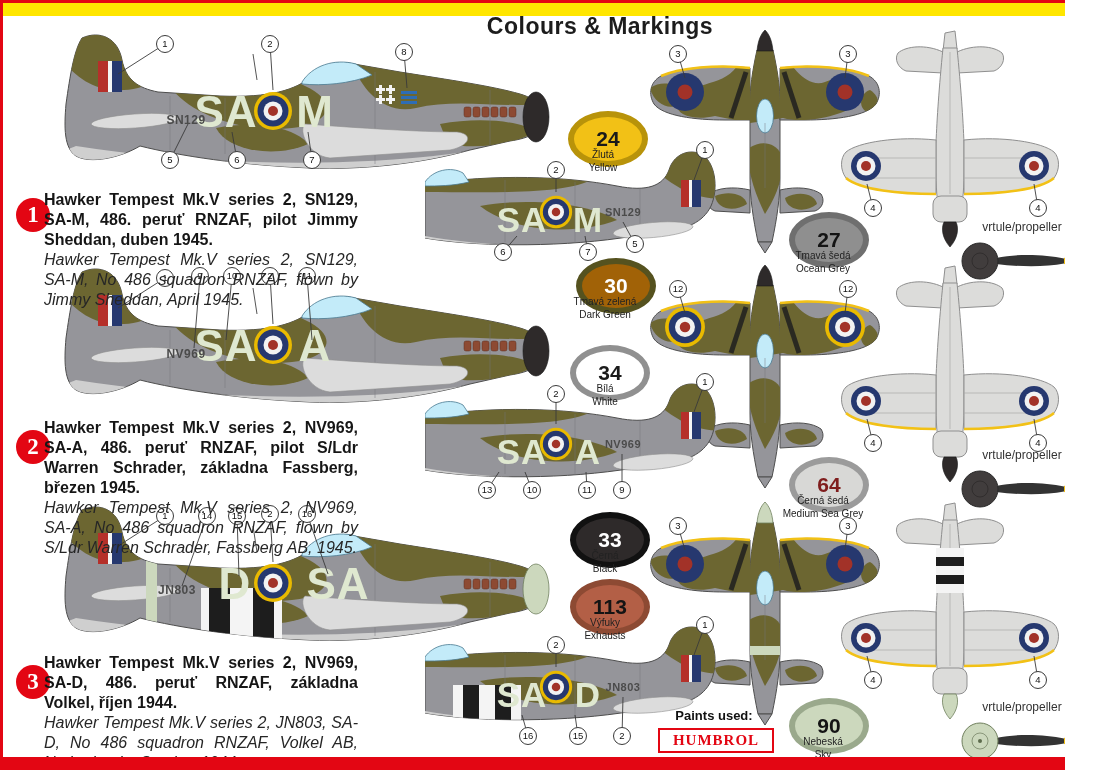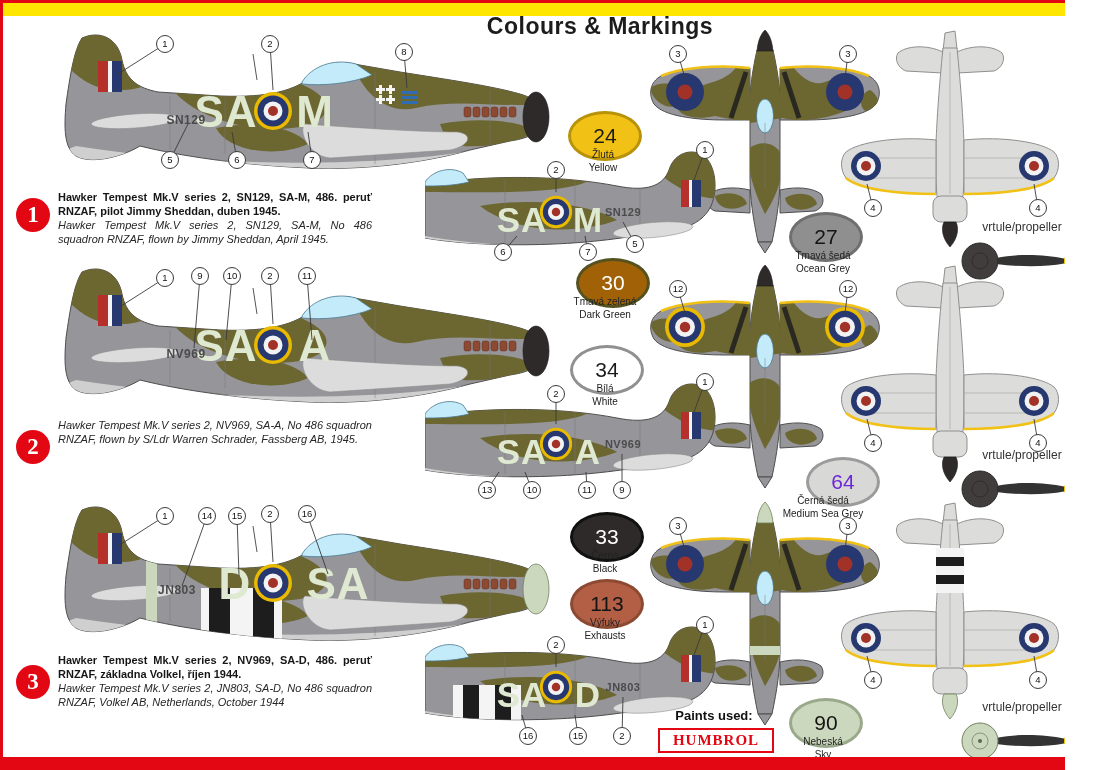--- a/index.html
+++ b/index.html
@@ -18,8 +18,8 @@
   .tblock .bold{font-weight:bold;text-align:justify;}
   .tblock .it{font-style:italic;color:#262626;text-align:justify;}
   
-  .swatch{position:absolute;width:68px;height:44px;border-radius:50%;border:3px solid #6d28d9;
-    display:flex;align-items:center;justify-content:center;font-size:21px;font-weight:normal;}
+  .swatch{position:absolute;width:68px;height:44px;border-radius:50%;border:6px solid #6d28d9;
+    display:flex;align-items:center;justify-content:center;font-size:21px;font-weight:bold;}
   .swatch-label{position:absolute;width:122px;text-align:center;font-size:10px;line-height:13px;color:#222;}
   
   .prop-label{position:absolute;width:130px;text-align:center;font-size:12px;color:#333;}

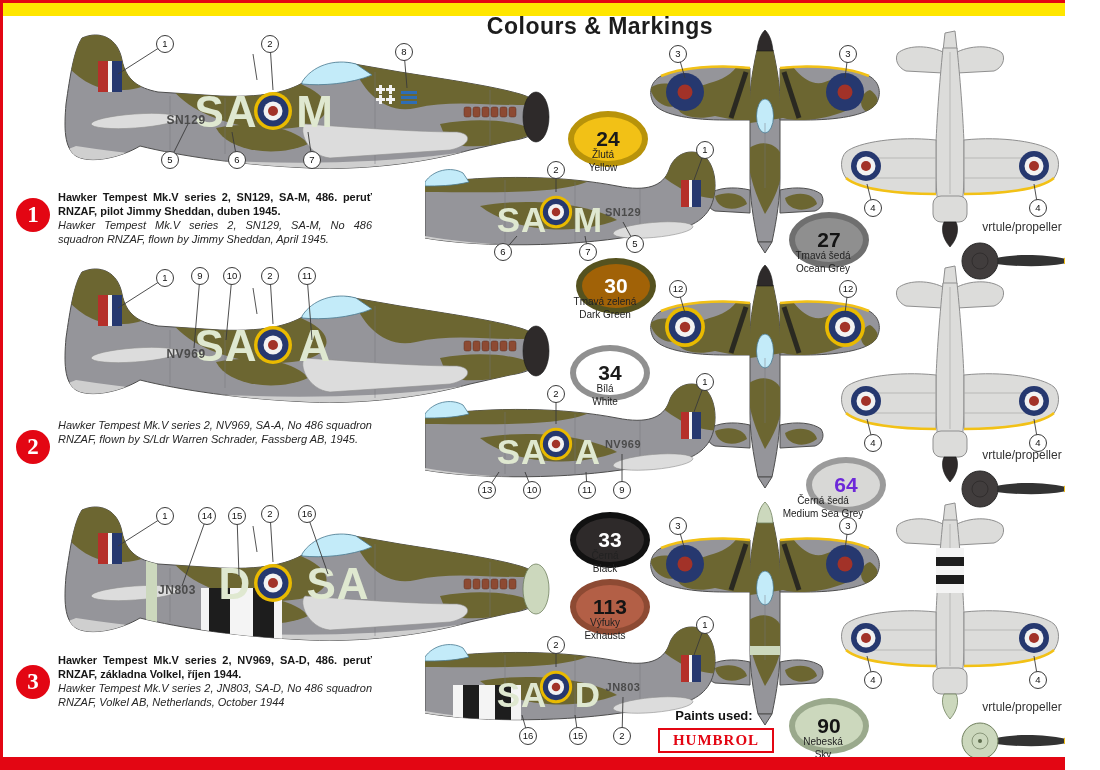--- a/index.html
+++ b/index.html
@@ -14,7 +14,7 @@
     color:#fff;display:flex;align-items:center;justify-content:center;
     font-family:"Liberation Serif",serif;font-weight:bold;font-size:23px;}
   
-  .tblock{position:absolute;left:58px;width:314px;font-size:11px;line-height:14px;color:#161616;}
+  .tblock{position:absolute;left:44px;width:314px;font-size:16px;line-height:20px;color:#161616;}
   .tblock .bold{font-weight:bold;text-align:justify;}
   .tblock .it{font-style:italic;color:#262626;text-align:justify;}
   

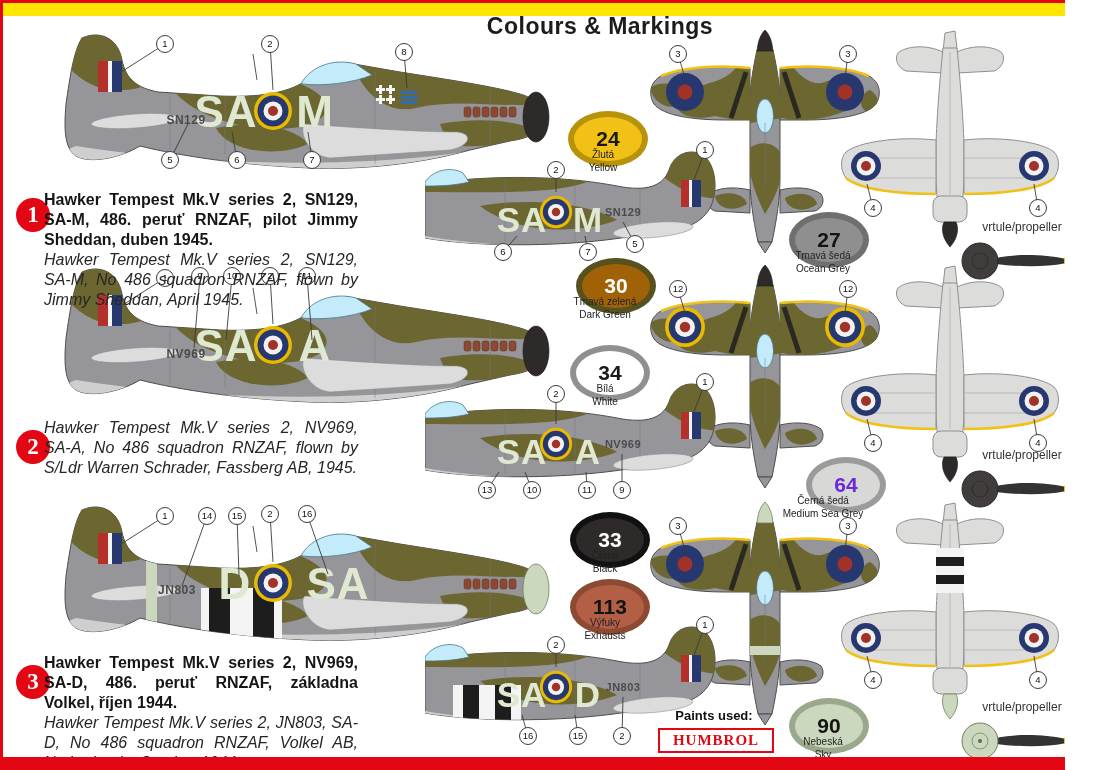--- a/index.html
+++ b/index.html
@@ -634,6 +634,7 @@
       <span>2</span>
     </div>
   <div class="tblock" style="top:418px">
+    <div class="bold">Hawker Tempest Mk.V series 2, NV969, SA-A, 486. peruť RNZAF, pilot  S/Ldr Warren Schrader, základna Fassberg, březen 1945.</div>
     <div class="it">Hawker Tempest Mk.V series 2, NV969, SA-A, No 486 squadron RNZAF, flown by S/Ldr Warren Schrader, Fassberg AB, 1945.</div>
   </div>
 

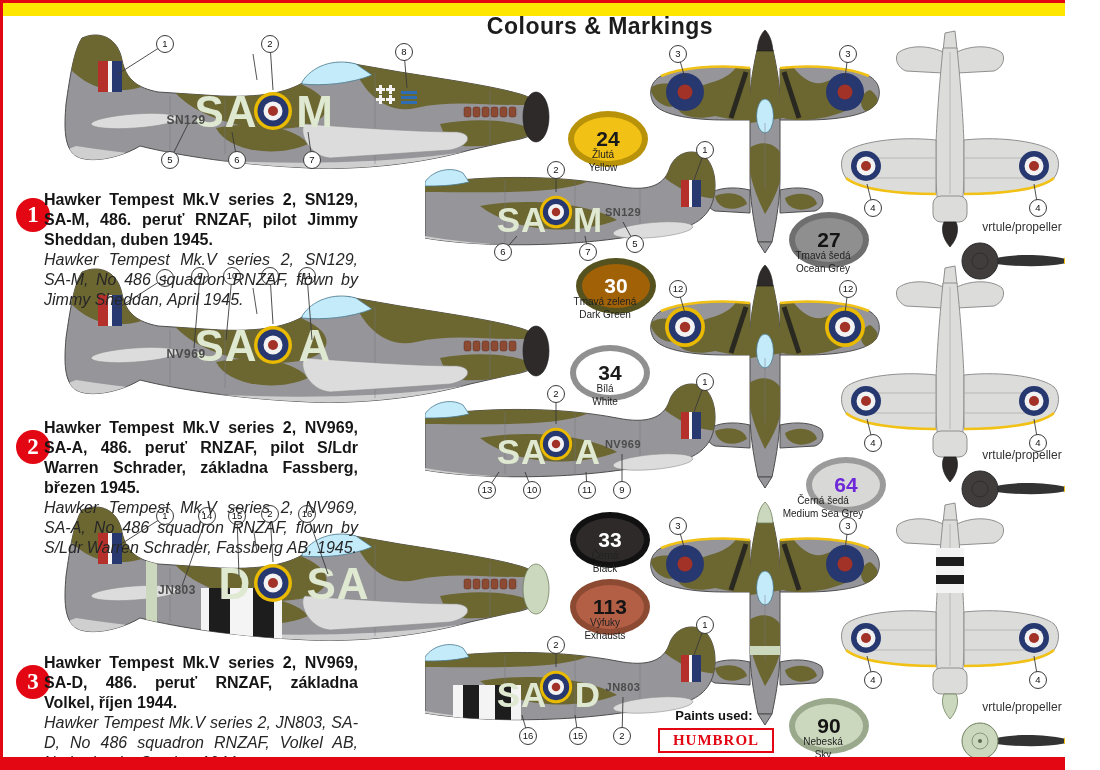--- a/index.html
+++ b/index.html
@@ -237,7 +237,7 @@
       <div>Ocean Grey</div>
     </div>
 
-  <div class="swatch" style="left: 806px; top: 457px; background: rgb(216, 216, 214); color: #6d28d9; border-color: rgb(155, 155, 155);">
+  <div class="swatch" style="left: 789px; top: 457px; background: rgb(216, 216, 214); color: #7f1d1d; border-color: rgb(155, 155, 155);">
       <span>64</span>
     </div>
   <div class="swatch-label" style="left:762px;top:494px">

